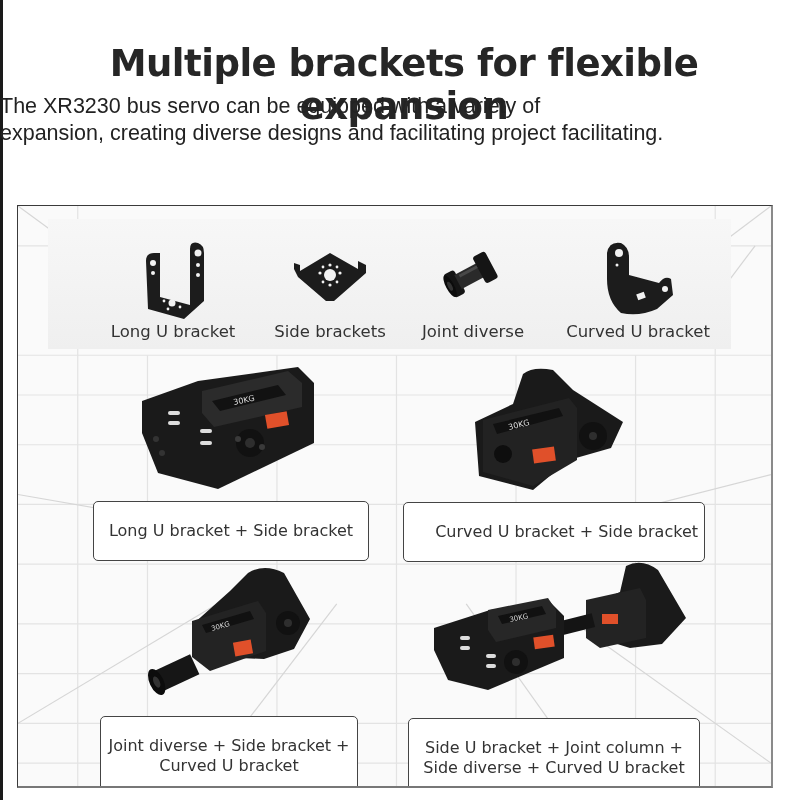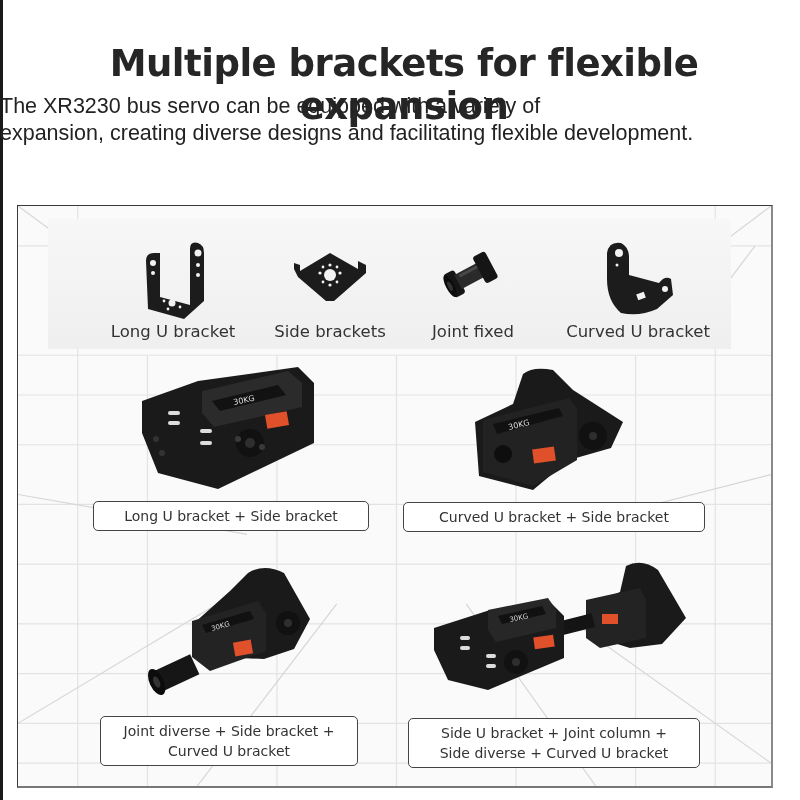--- a/index.html
+++ b/index.html
@@ -54,7 +54,7 @@
 <h1 class="title">Multiple brackets for flexible expansion</h1>
 <p class="subtitle">
   <span>The XR3230 bus servo can be equipped with a variety of</span>
-  <span>expansion, creating diverse designs and facilitating flexible development.</span>
+  <span>expansion, creating diverse designs and facilitating project facilitating.</span>
 </p>
 
 <div class="frame">

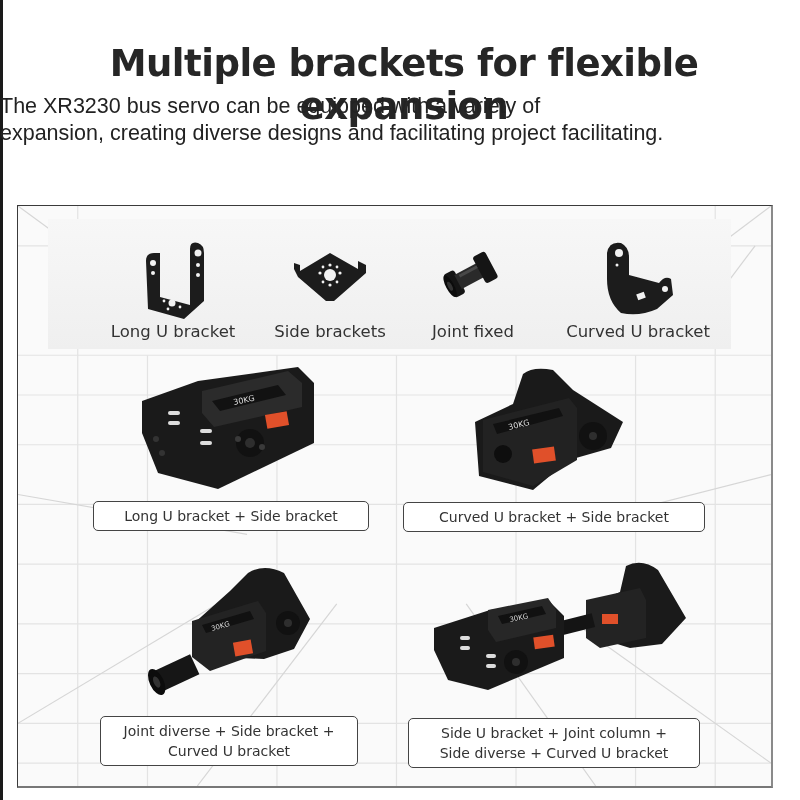--- a/index.html
+++ b/index.html
@@ -139,7 +139,7 @@
           <rect x="22" y="29" width="20" height="3" fill="#555" opacity="0.7"></rect>
         </g>
       </svg>
-      <div class="part-label">Joint fixed</div>
+      <div class="part-label">Joint diverse</div>
     </div>
 
     <div class="part" style="left:510px;">

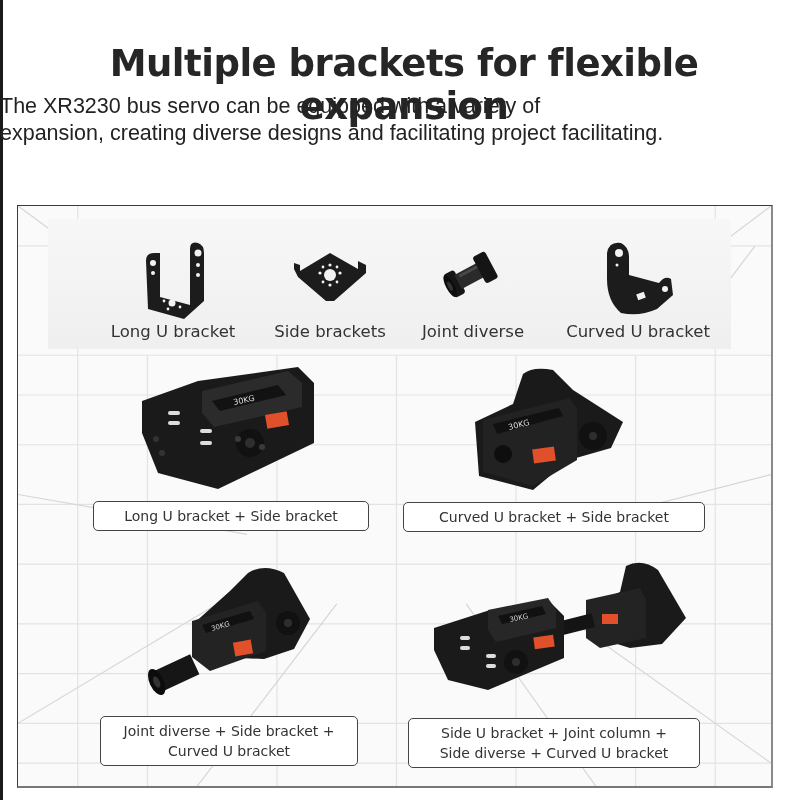--- a/index.html
+++ b/index.html
@@ -41,8 +41,8 @@
   .combo svg { position: absolute; }
   .combo-label {
     position: absolute; border: 1.3px solid #444; border-radius: 5px; background: #fff;
-    font-family: "DejaVu Sans", sans-serif; font-size: 14px; color: #333;
-    text-align: center; line-height: 20px; padding: 4px 6px;
+    font-family: "DejaVu Sans", sans-serif; font-size: 16px; color: #333;
+    text-align: center; line-height: 20px; padding: 19px 6px;
   }
   .combo-label span { display: block; }
 </style>

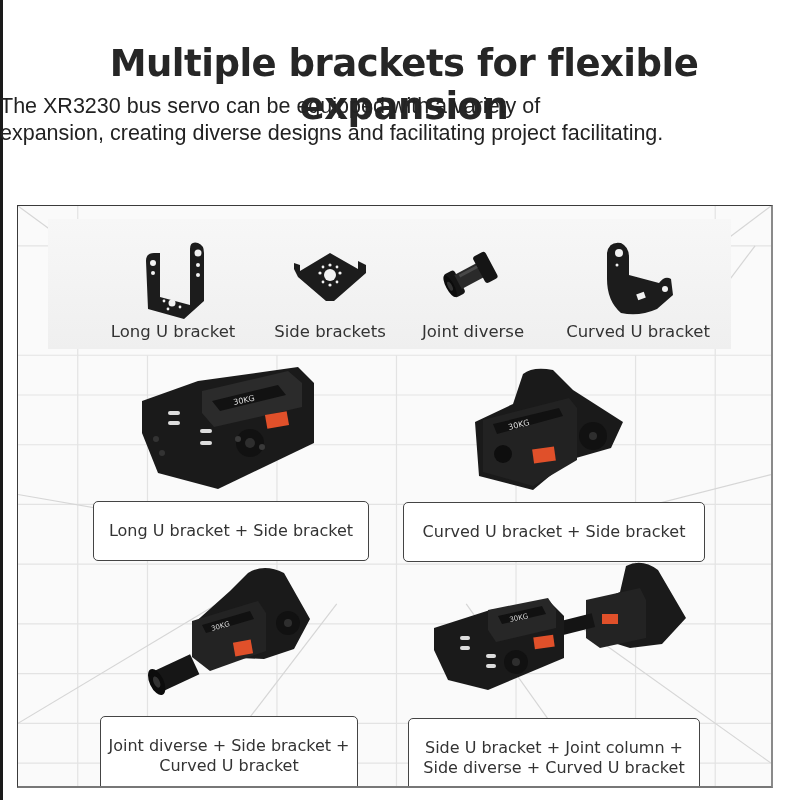--- a/index.html
+++ b/index.html
@@ -188,7 +188,7 @@
       <circle cx="120" cy="72" r="14" fill="#111"></circle>
       <circle cx="120" cy="72" r="4" fill="#2e2e2e"></circle>
     </svg>
-    <div class="combo-label" style="left:385px; top:296px; width:302px;">
+    <div class="combo-label" style="left:385px; top:296px; width:302px;text-align:right;">
       <span>Curved U bracket + Side bracket</span>
     </div>
   </div>

